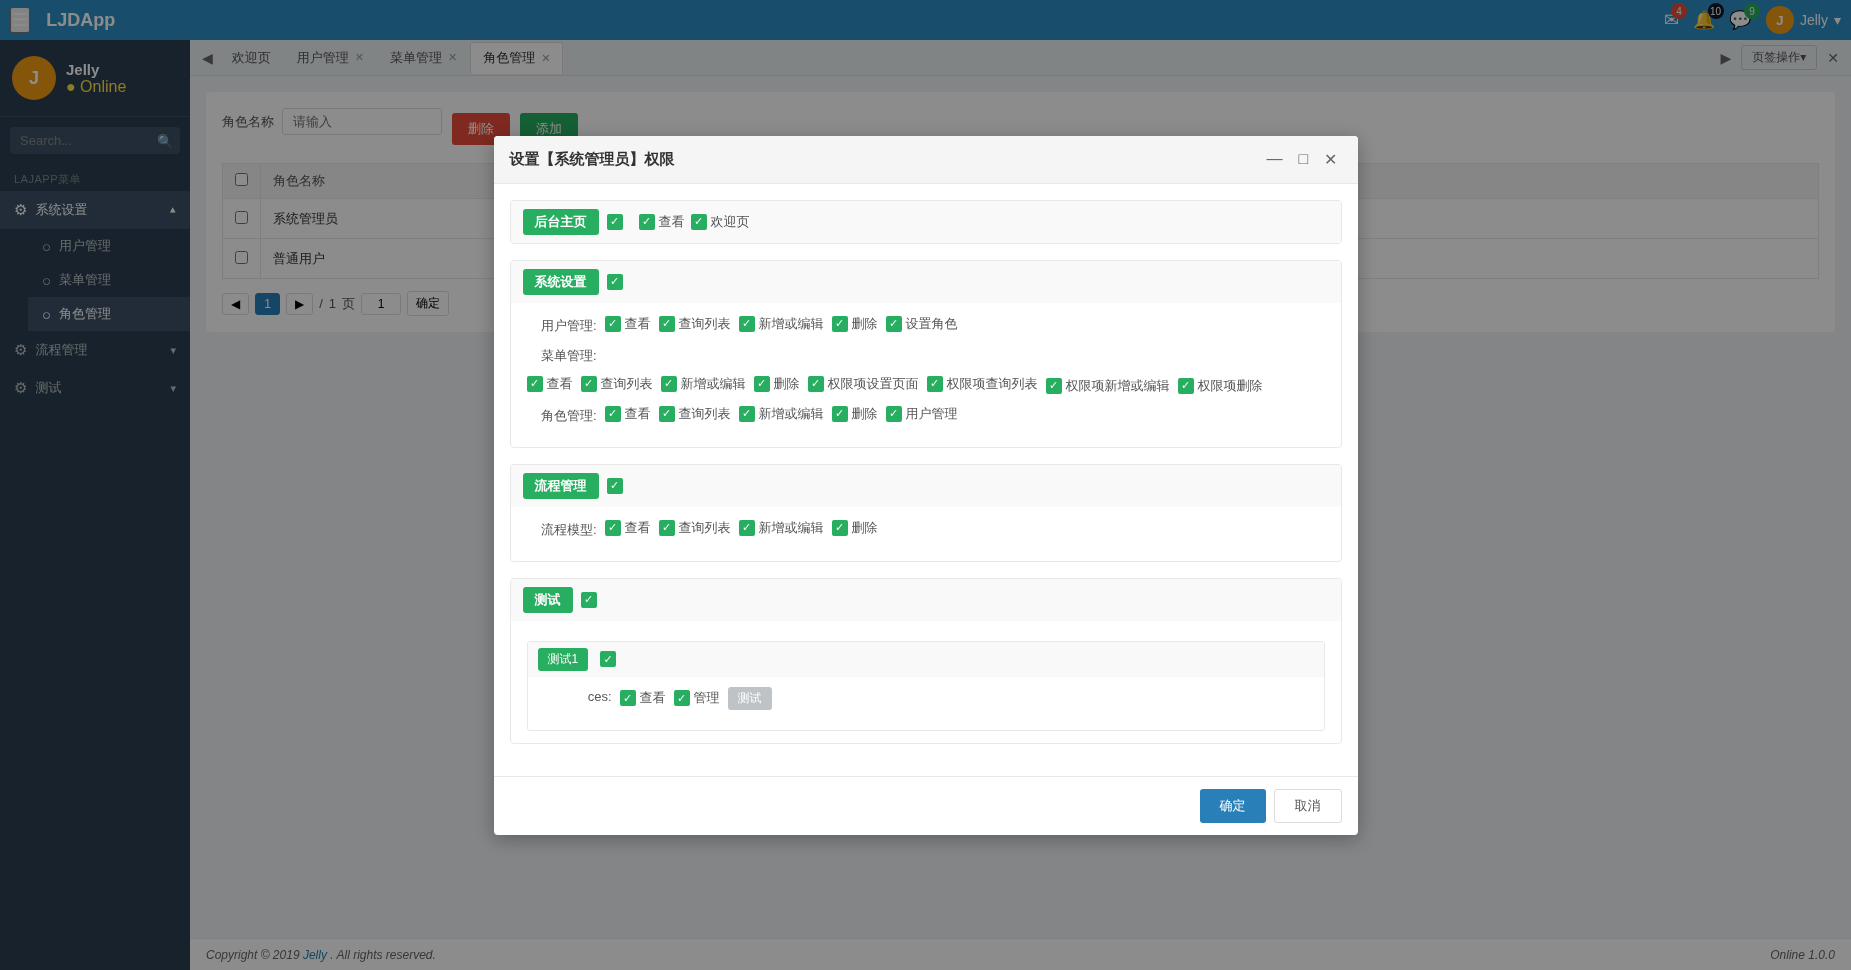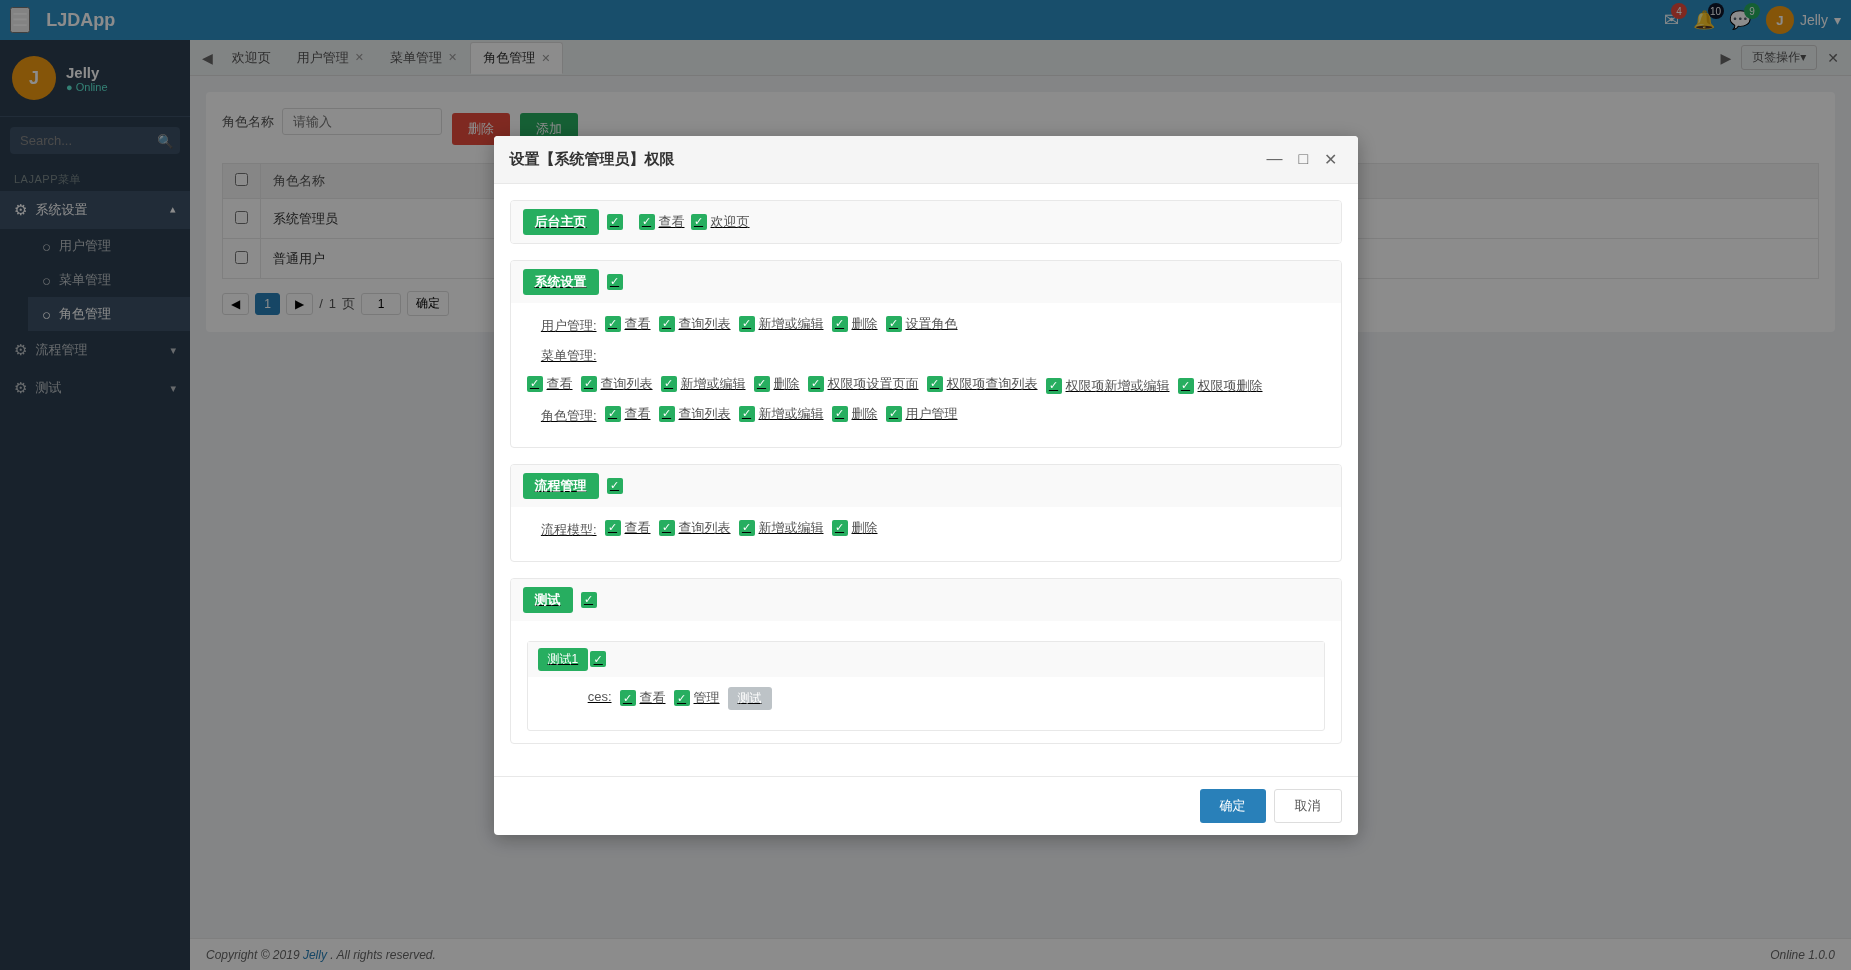--- a/index.html
+++ b/index.html
@@ -39,7 +39,7 @@
     .sidebar-user { padding: 16px 12px; display: flex; align-items: center; gap: 10px; border-bottom: 1px solid #3d5166; }
     .sidebar-avatar { width: 44px; height: 44px; border-radius: 50%; background: #f39c12; display: flex; align-items: center; justify-content: center; color: white; font-size: 18px; font-weight: bold; }
     .sidebar-username { color: white; font-size: 15px; font-weight: bold; }
-    .sidebar-status { color: #5eead4; font-size: 11px; text-align: right; }
+    .sidebar-status { color: #fde047; font-size: 16px; text-align: right; }
     .sidebar-status::before { content: "● "; }
     .search-area { padding: 10px; }
     .search-input-wrapper { position: relative; }

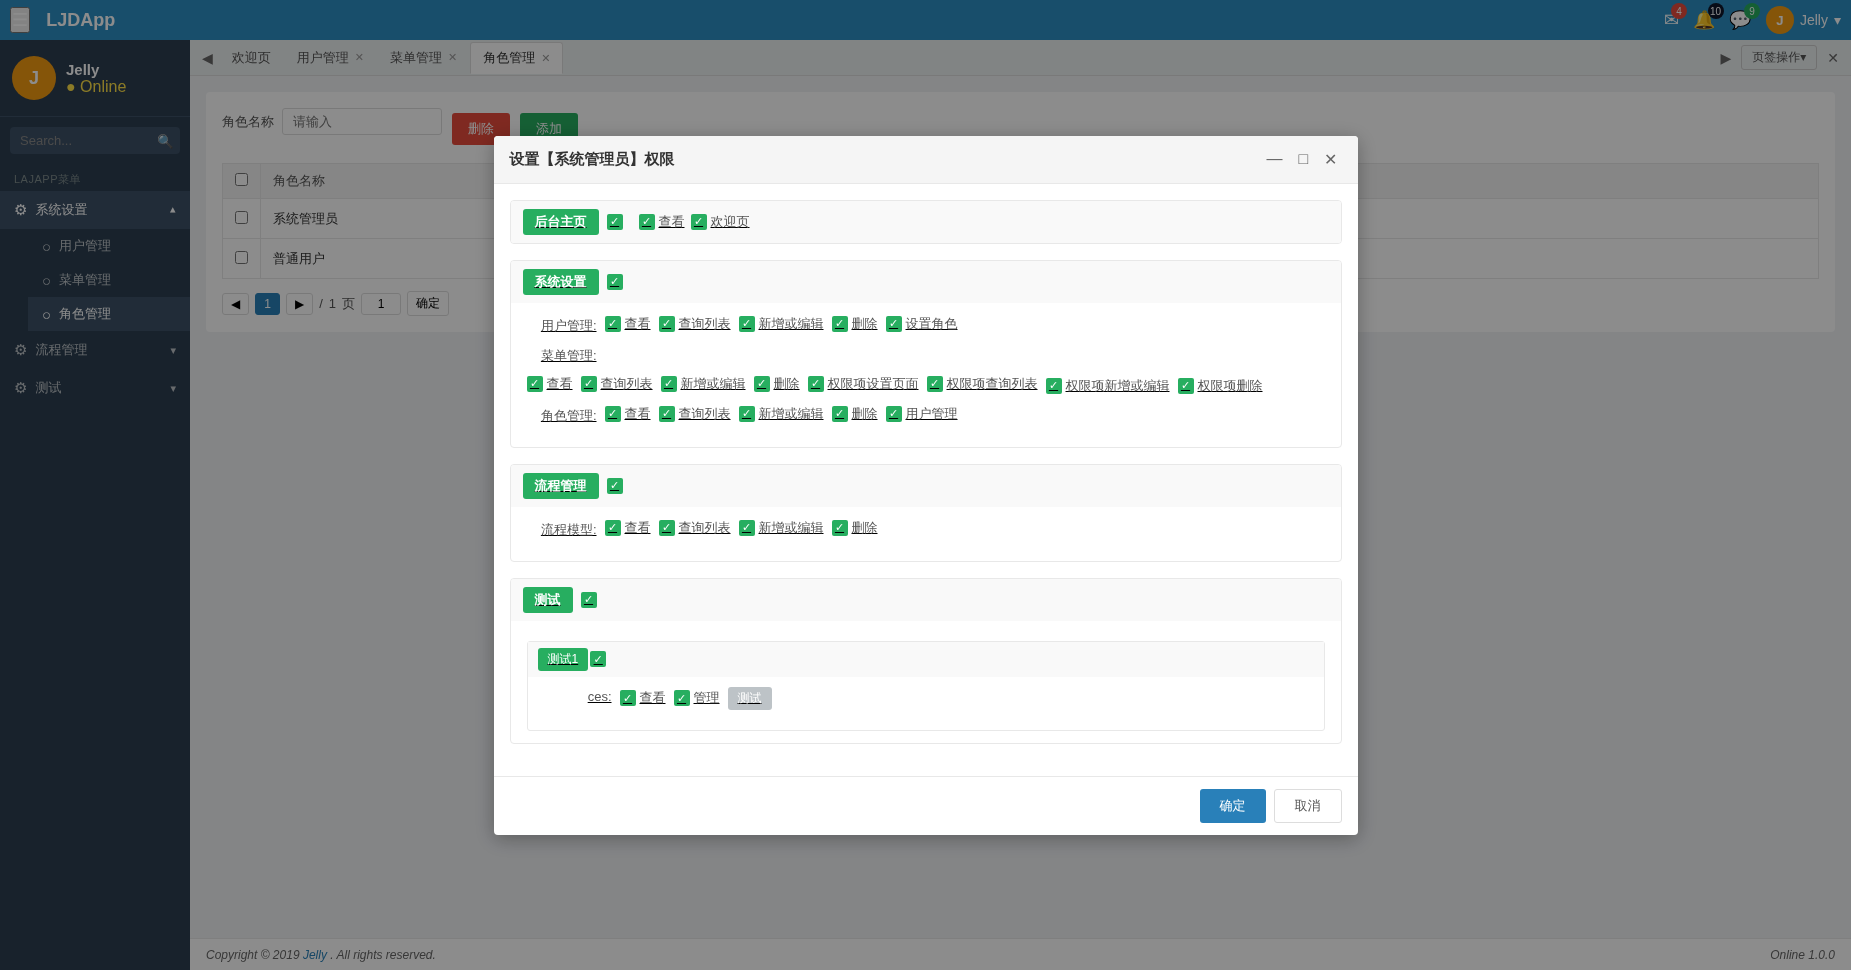--- a/index.html
+++ b/index.html
@@ -140,7 +140,7 @@
     .modal-title { font-size: 15px; color: #333; font-weight: bold; }
     .modal-header-actions { display: flex; align-items: center; gap: 8px; }
     .modal-action-btn { background: none; border: none; cursor: pointer; color: #666; font-size: 16px; padding: 2px 4px; }
-    .modal-body { padding: 16px; overflow-y: auto; flex: 1; text-decoration: underline; }
+    .modal-body { padding: 16px; overflow-y: auto; flex: 1; }
     .modal-footer { padding: 12px 16px; border-top: 1px solid #e8e8e8; display: flex; justify-content: flex-end; gap: 8px; }
     .btn-confirm { background: #2980b9; color: white; border: none; border-radius: 3px; padding: 7px 20px; cursor: pointer; font-size: 13px; }
     .btn-cancel { background: white; color: #555; border: 1px solid #ddd; border-radius: 3px; padding: 7px 20px; cursor: pointer; font-size: 13px; }

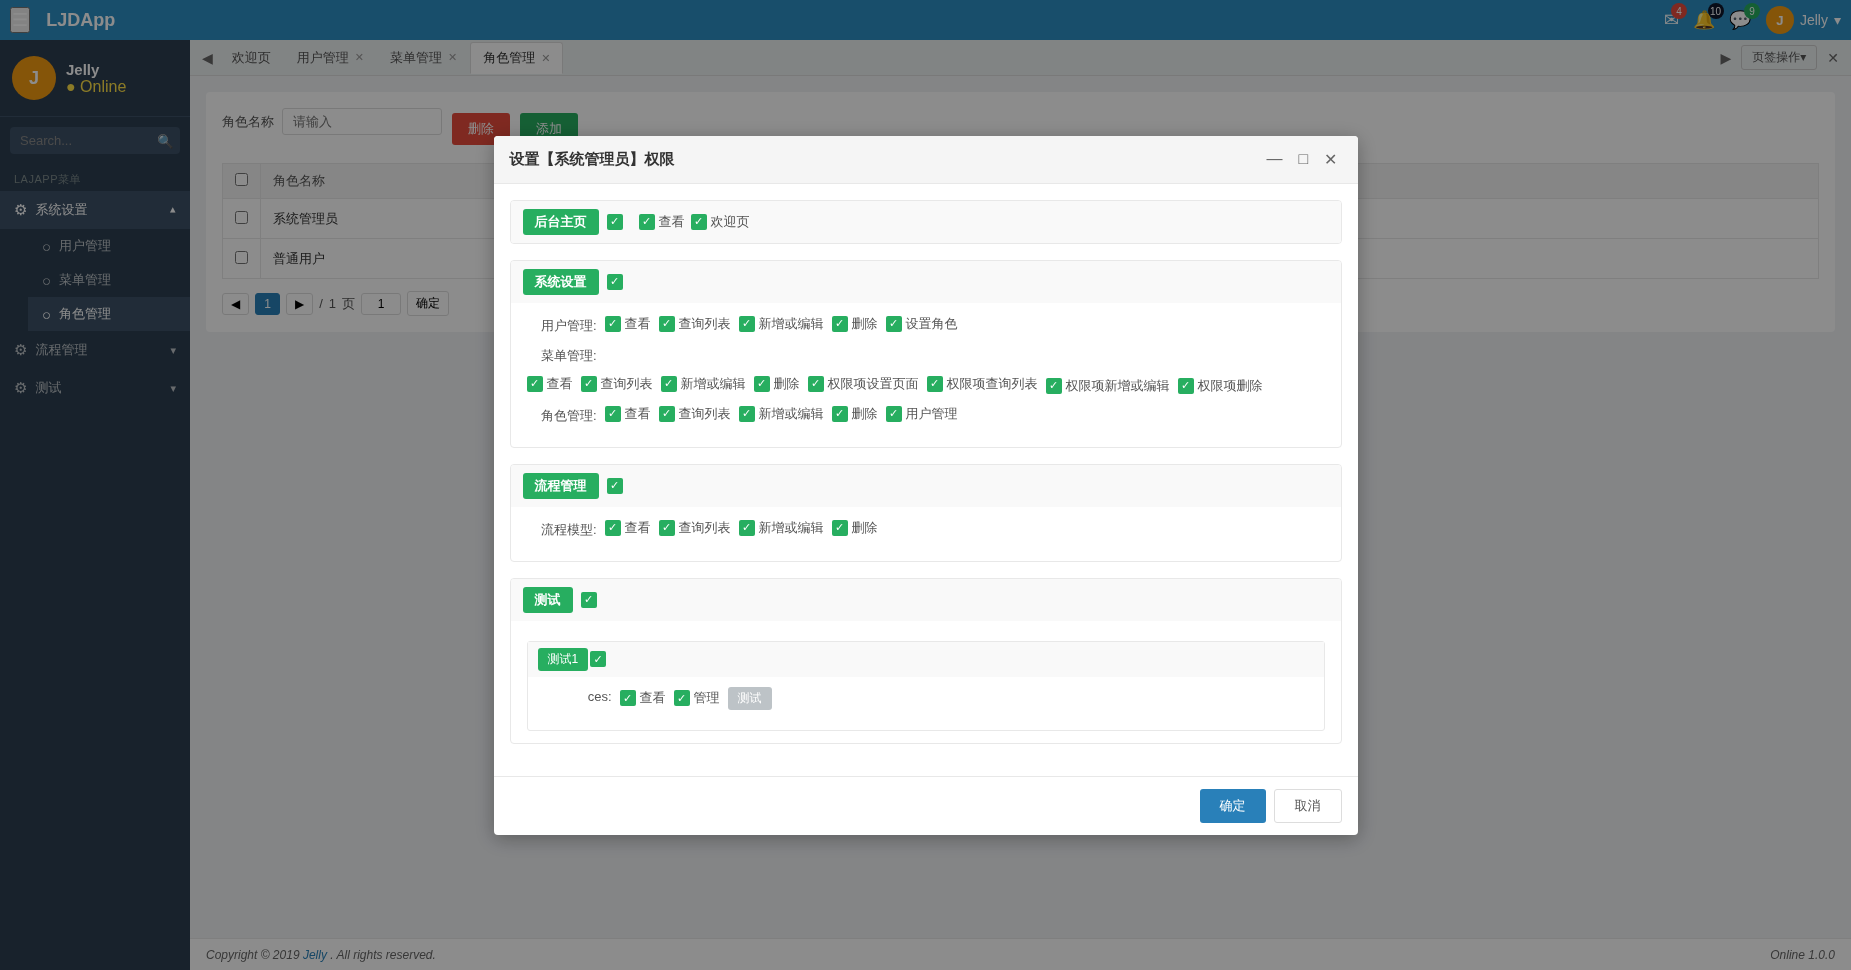--- a/index.html
+++ b/index.html
@@ -165,7 +165,7 @@
 
     
     .perm-sub-section { border: 1px solid #e8e8e8; border-radius: 3px; margin-top: 8px; }
-    .perm-sub-header { display: flex; align-items: center; gap: 2px; padding: 6px 10px; background: #f9f9f9; }
+    .perm-sub-header { display: flex; align-items: center; gap: 12px; padding: 6px 10px; background: #f9f9f9; }
     .perm-sub-btn { background: #27ae60; color: white; border: none; border-radius: 3px; padding: 3px 10px; font-size: 12px; cursor: pointer; }
     .perm-sub-body { padding: 10px 14px; }
 

